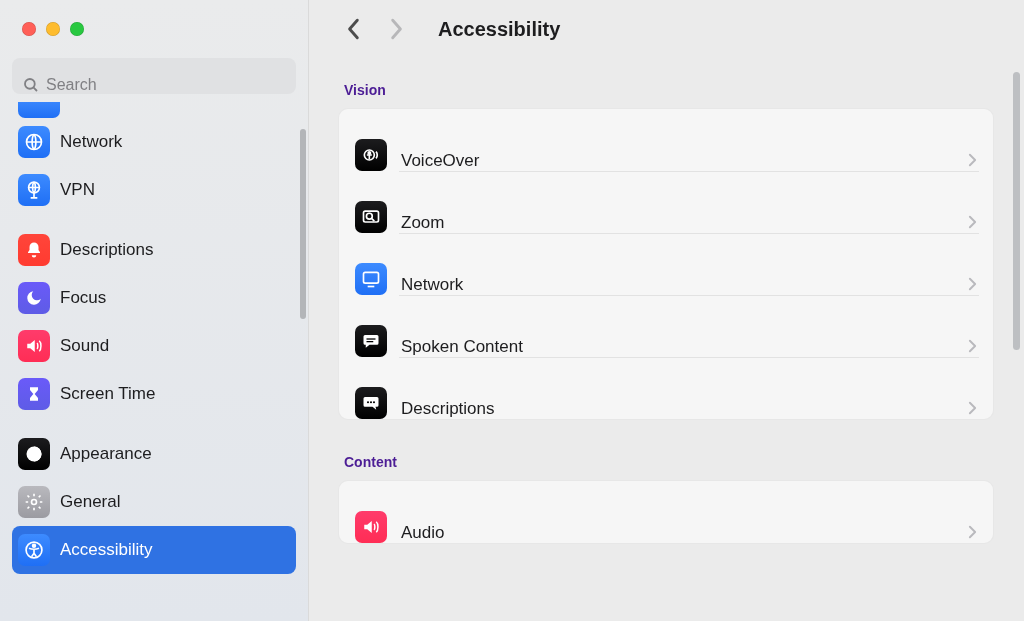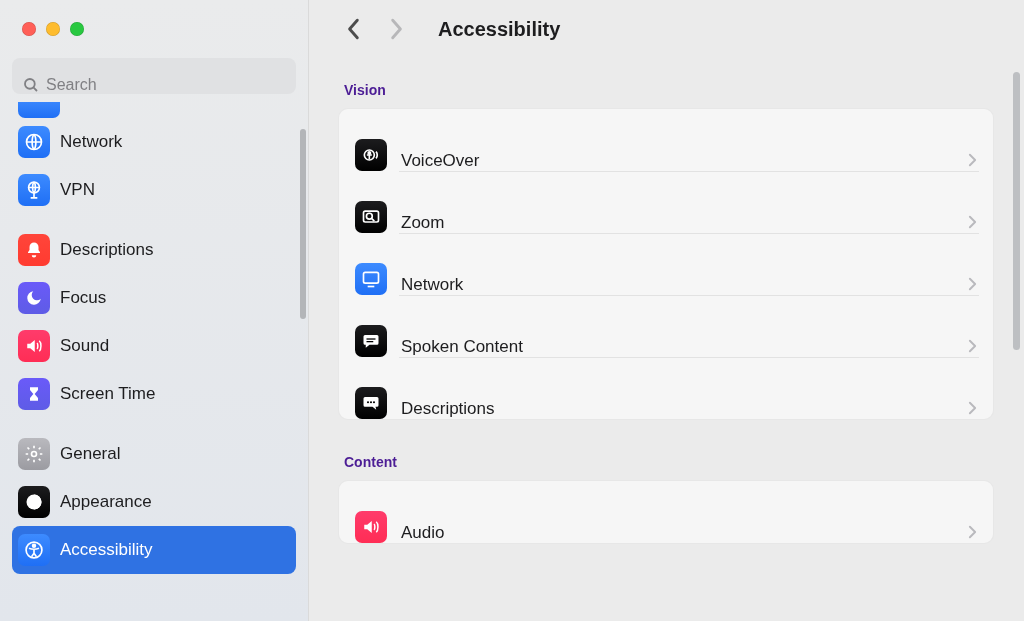--- a/index.html
+++ b/index.html
@@ -145,6 +145,15 @@
 
     <div class="nav-group">
       <div class="nav-item">
+        <div class="nav-icon ic-black">
+          <svg width="18" height="18" viewBox="0 0 24 24" fill="currentColor">
+              <circle cx="12" cy="12" r="10" fill="#fff"></circle>
+              <path d="M12 2a10 10 0 0 1 0 20V2z"></path>
+            </svg>
+        </div>
+        <span class="label">Appearance</span>
+      </div>
+      <div class="nav-item">
         <div class="nav-icon ic-gray">
           <svg width="20" height="20" viewBox="0 0 24 24" fill="none" stroke="currentColor" stroke-width="2">
               <circle cx="12" cy="12" r="3"></circle>
@@ -152,15 +161,6 @@
             </svg>
         </div>
         <span class="label">General</span>
-      </div>
-      <div class="nav-item">
-        <div class="nav-icon ic-black">
-          <svg width="18" height="18" viewBox="0 0 24 24" fill="currentColor">
-              <circle cx="12" cy="12" r="10" fill="#fff"></circle>
-              <path d="M12 2a10 10 0 0 1 0 20V2z"></path>
-            </svg>
-        </div>
-        <span class="label">Appearance</span>
       </div>
       <div class="nav-item selected">
         <div class="nav-icon ic-blue">

